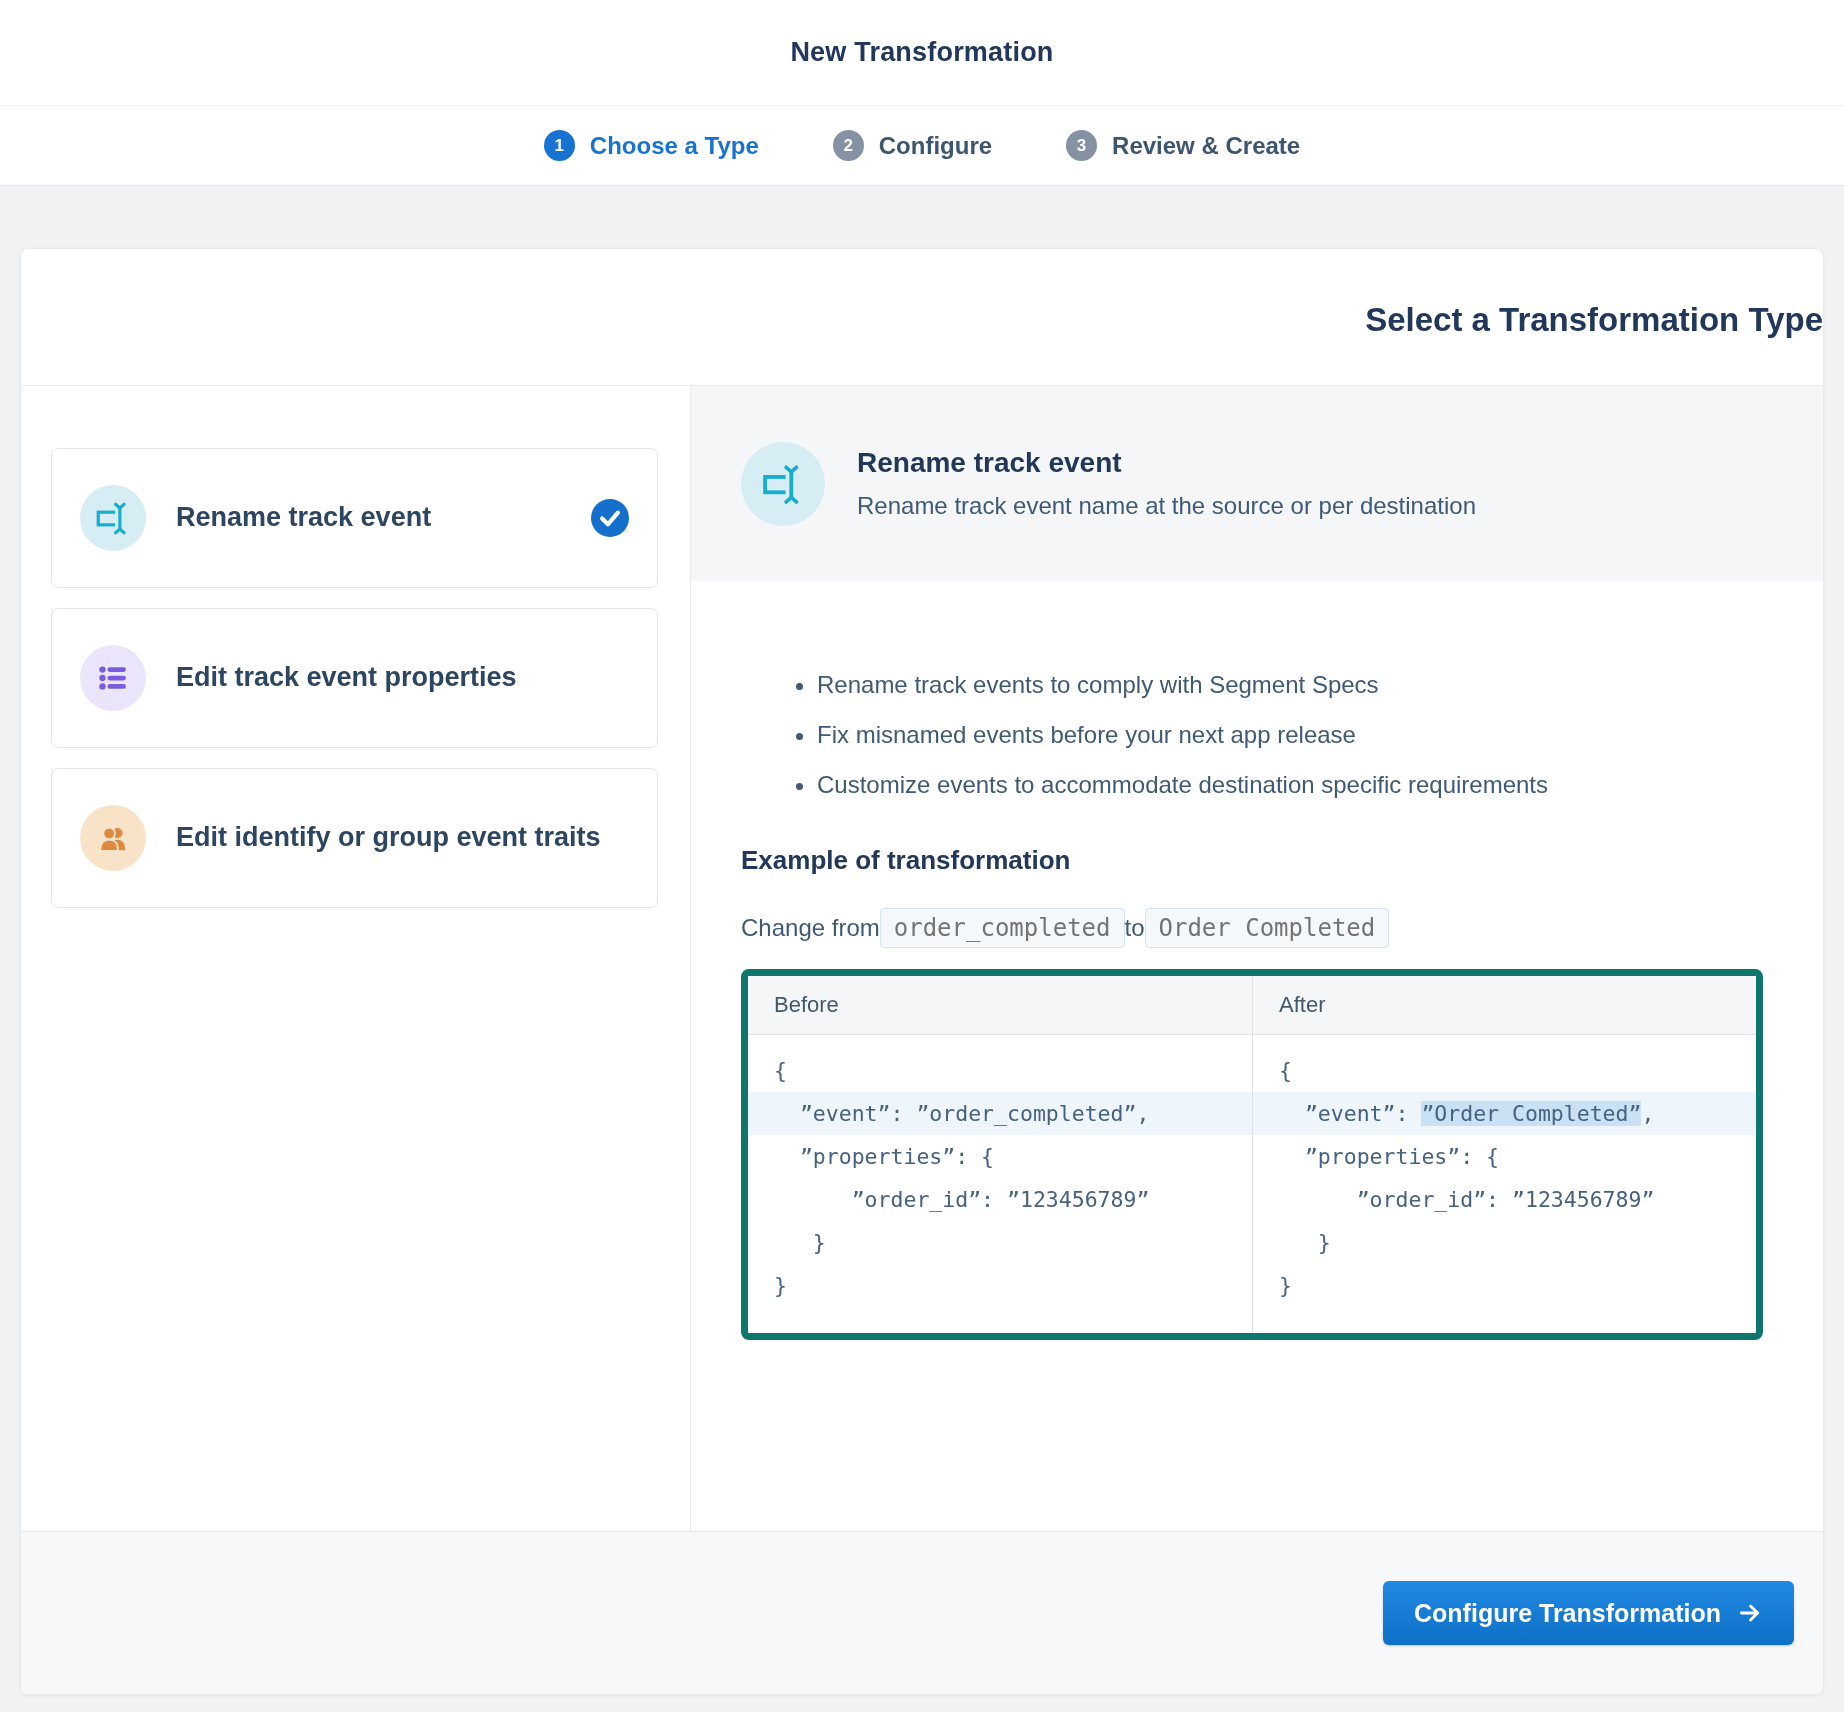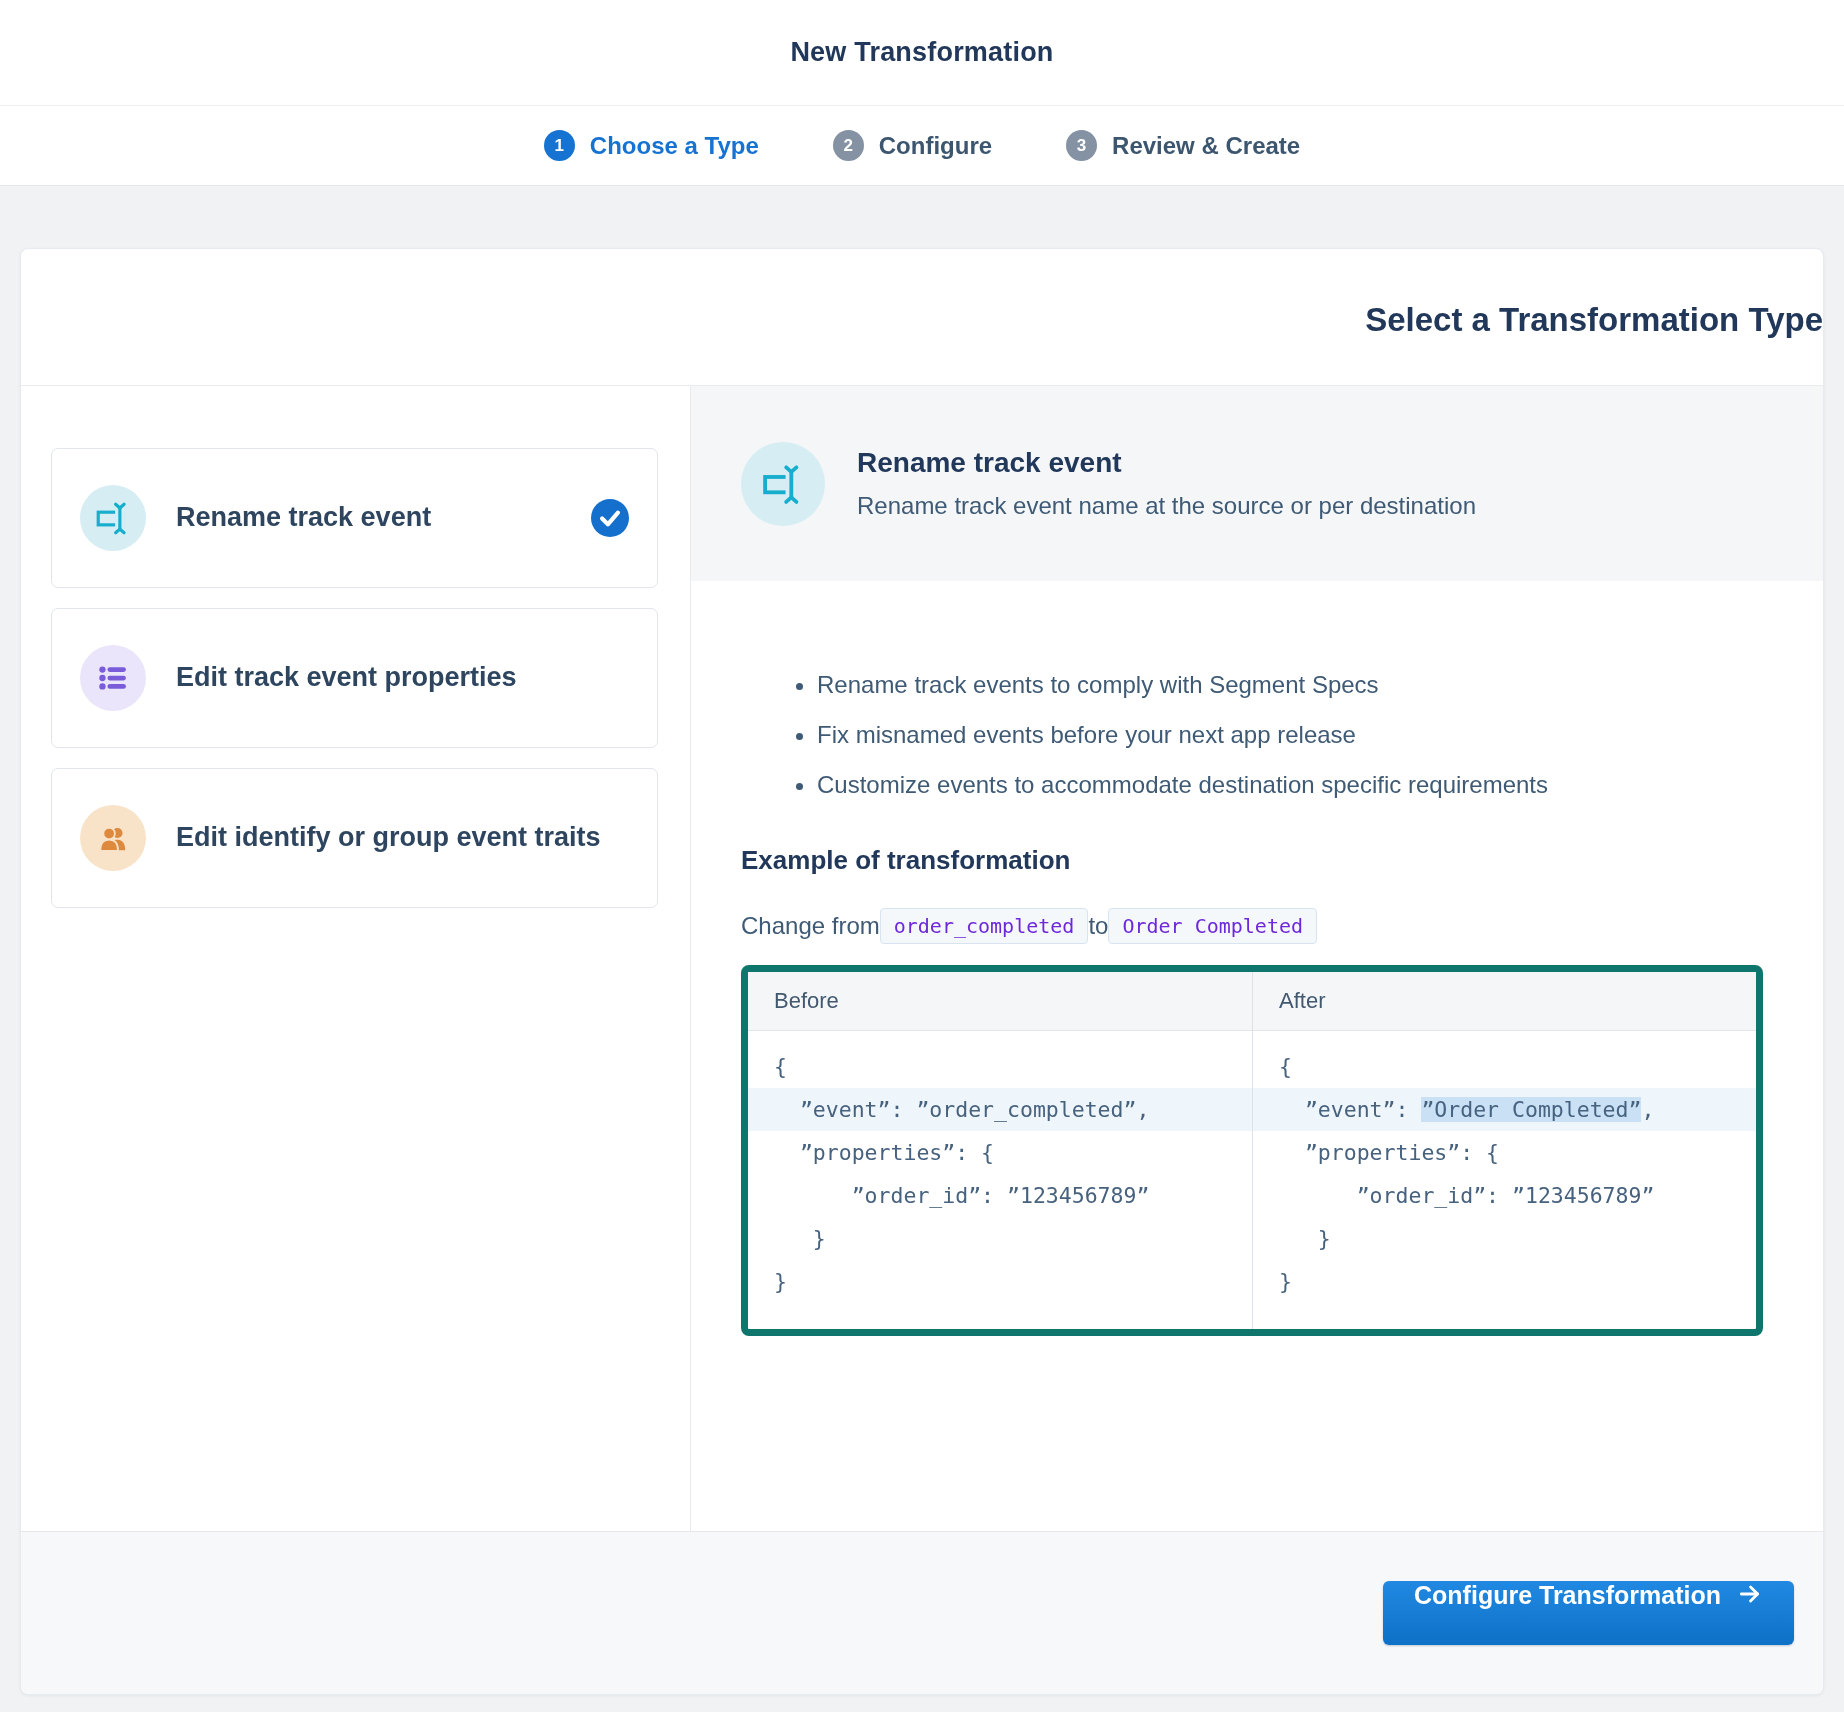--- a/index.html
+++ b/index.html
@@ -90,7 +90,7 @@
   .example-heading { margin-top:46px; }
   .change-row { margin-top:32px; display:flex; align-items:center; font-size:24px; color:#3f5a75; }
   .code-pill {
-    font-family:"DejaVu Sans Mono", monospace; font-size:20px; color:#6d28d9;
+    font-family:"DejaVu Sans Mono", monospace; font-size:24px; color:#737373;
     background:#f5f8fb; border:1px solid #d8e5f1; border-radius:4px;
     padding:5px 13px; white-space:pre;
   }

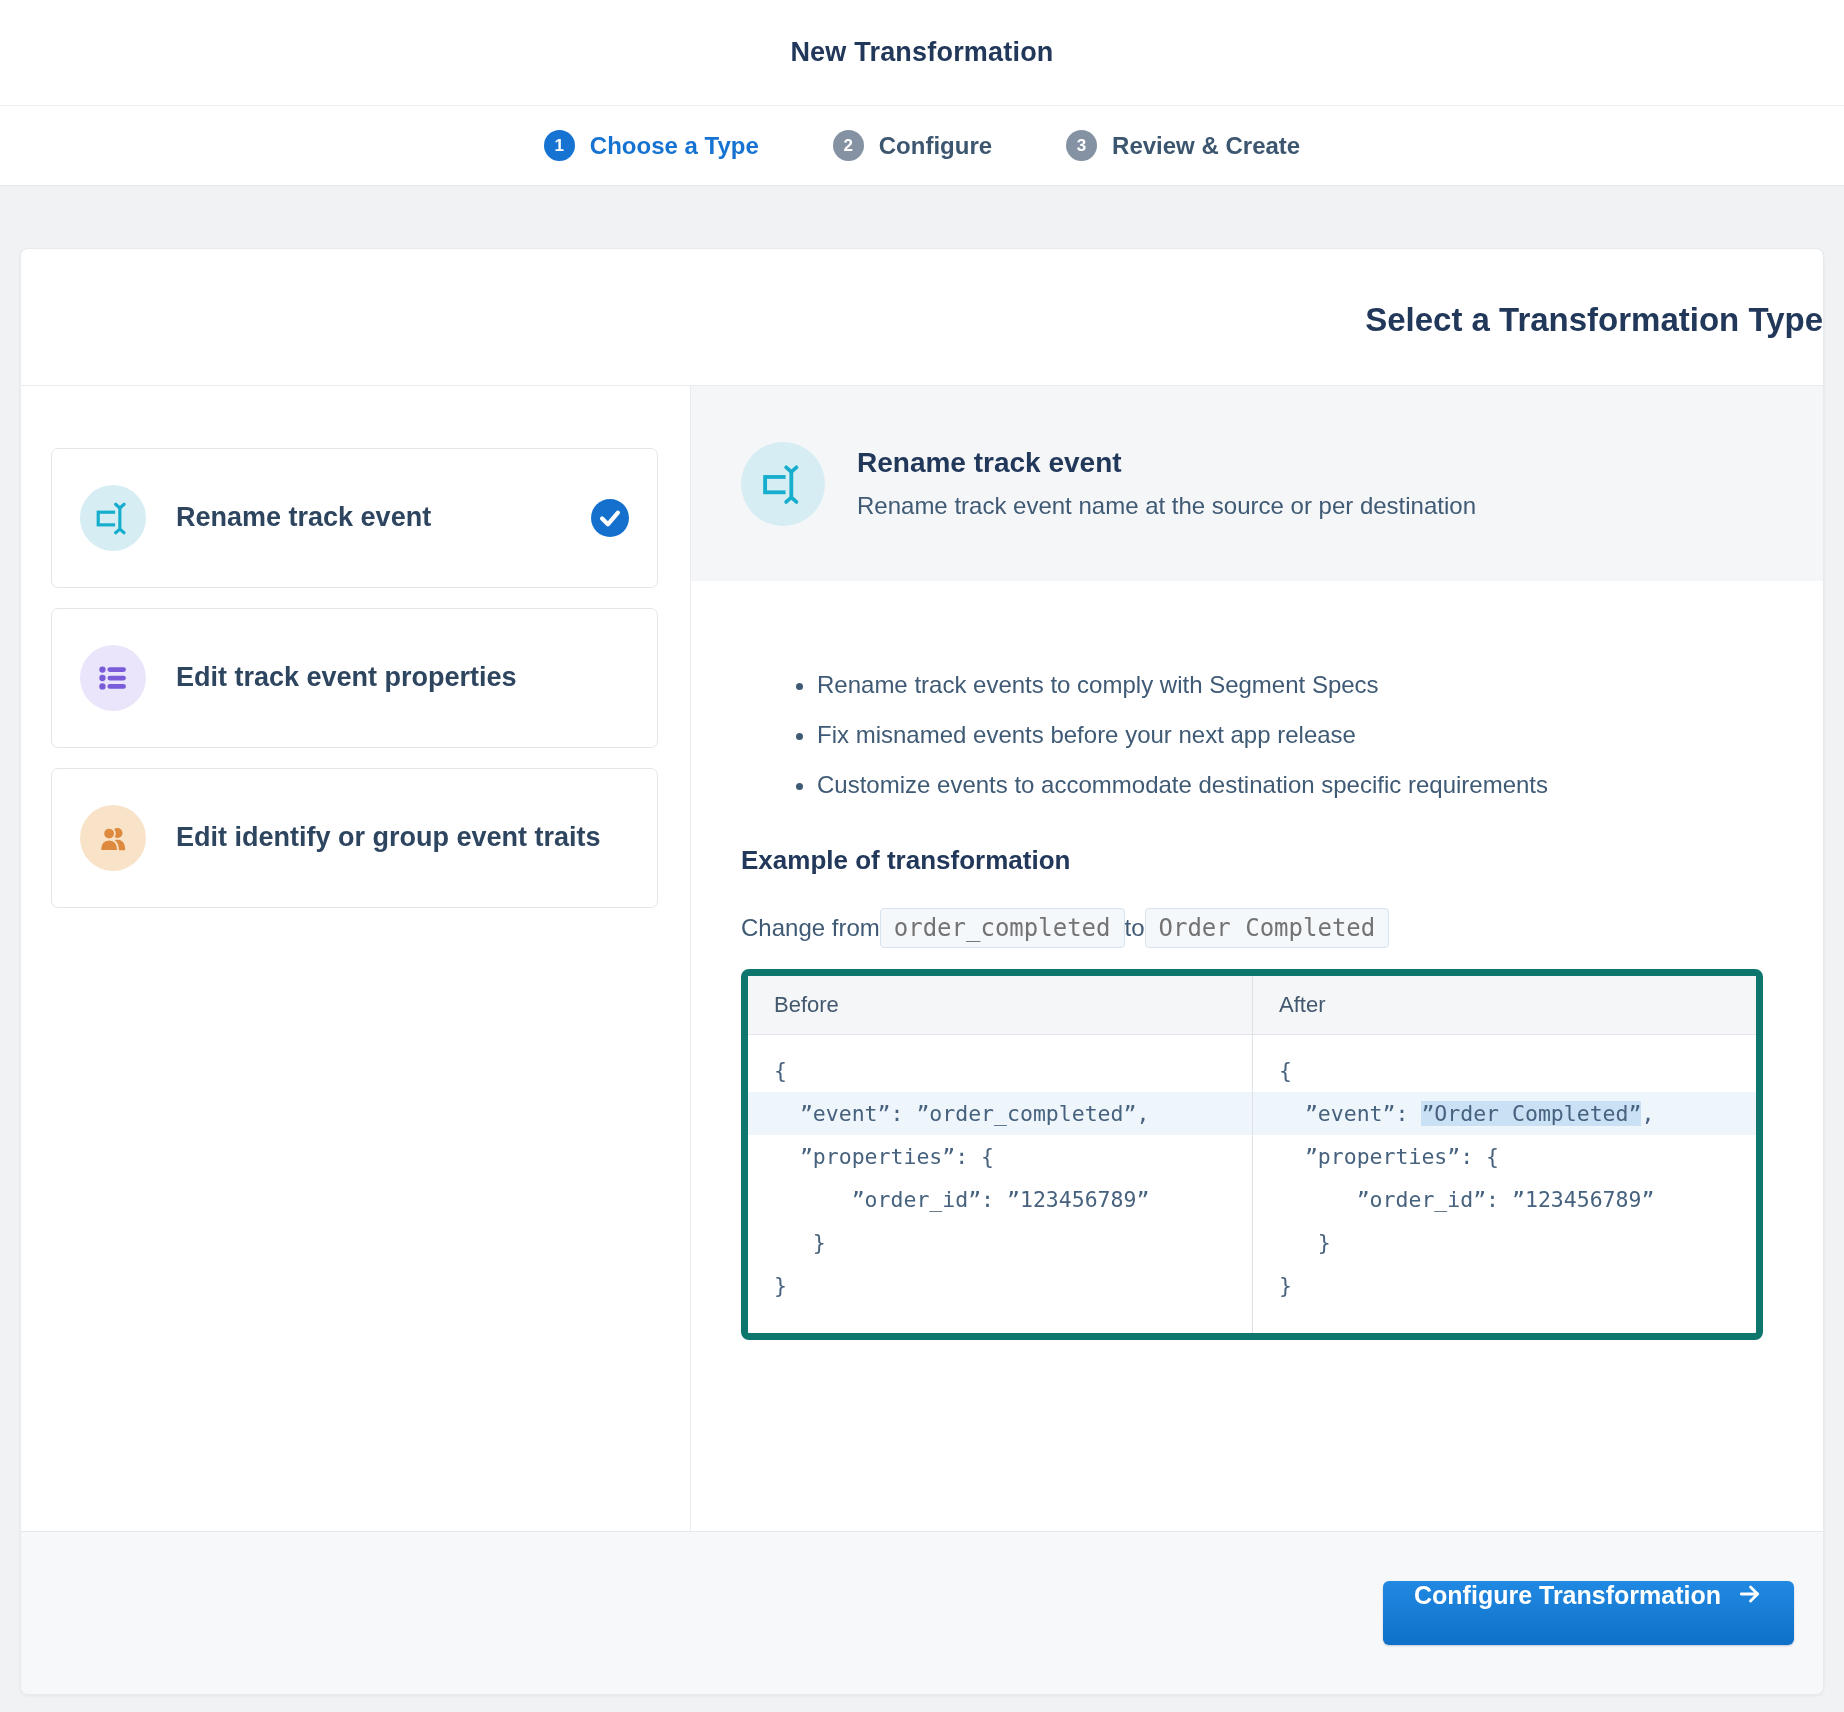--- a/index.html
+++ b/index.html
@@ -125,7 +125,7 @@
     background:linear-gradient(180deg,#2189e2 0%,#0e70c7 100%);
     color:#fff; font-family:"Liberation Sans", sans-serif;
     font-size:25px; font-weight:700;
-    display:flex; justify-content:center; gap:16px;
+    display:flex; align-items:center; justify-content:center; gap:16px;
     box-shadow:0 1px 2px rgba(20,60,110,.25);
   }
 </style>

